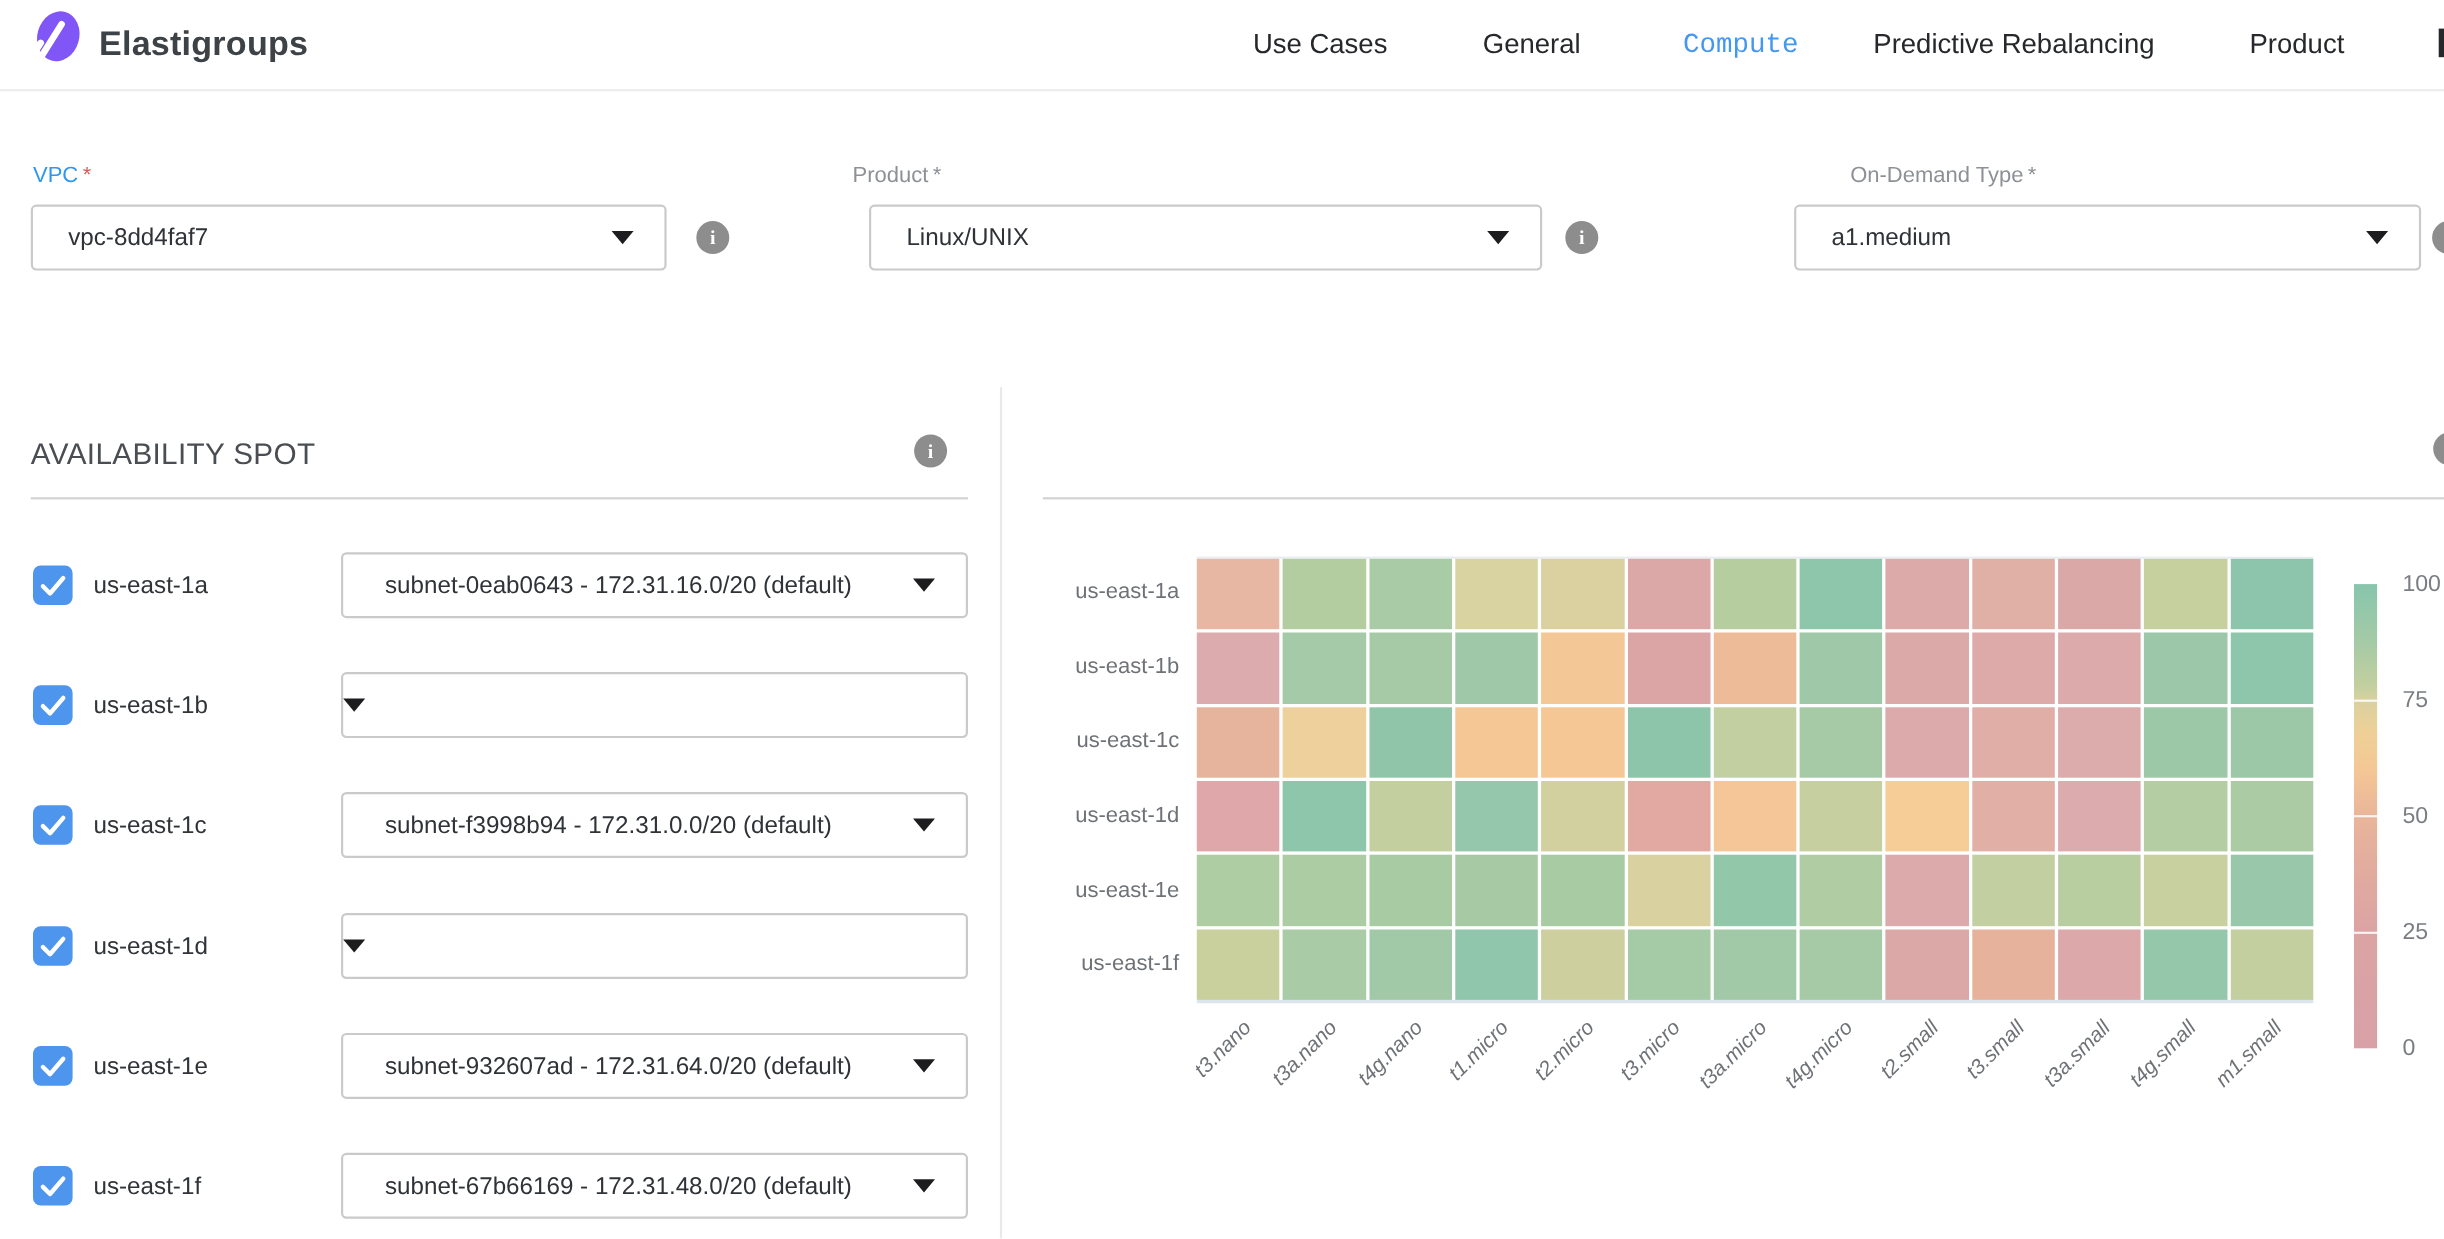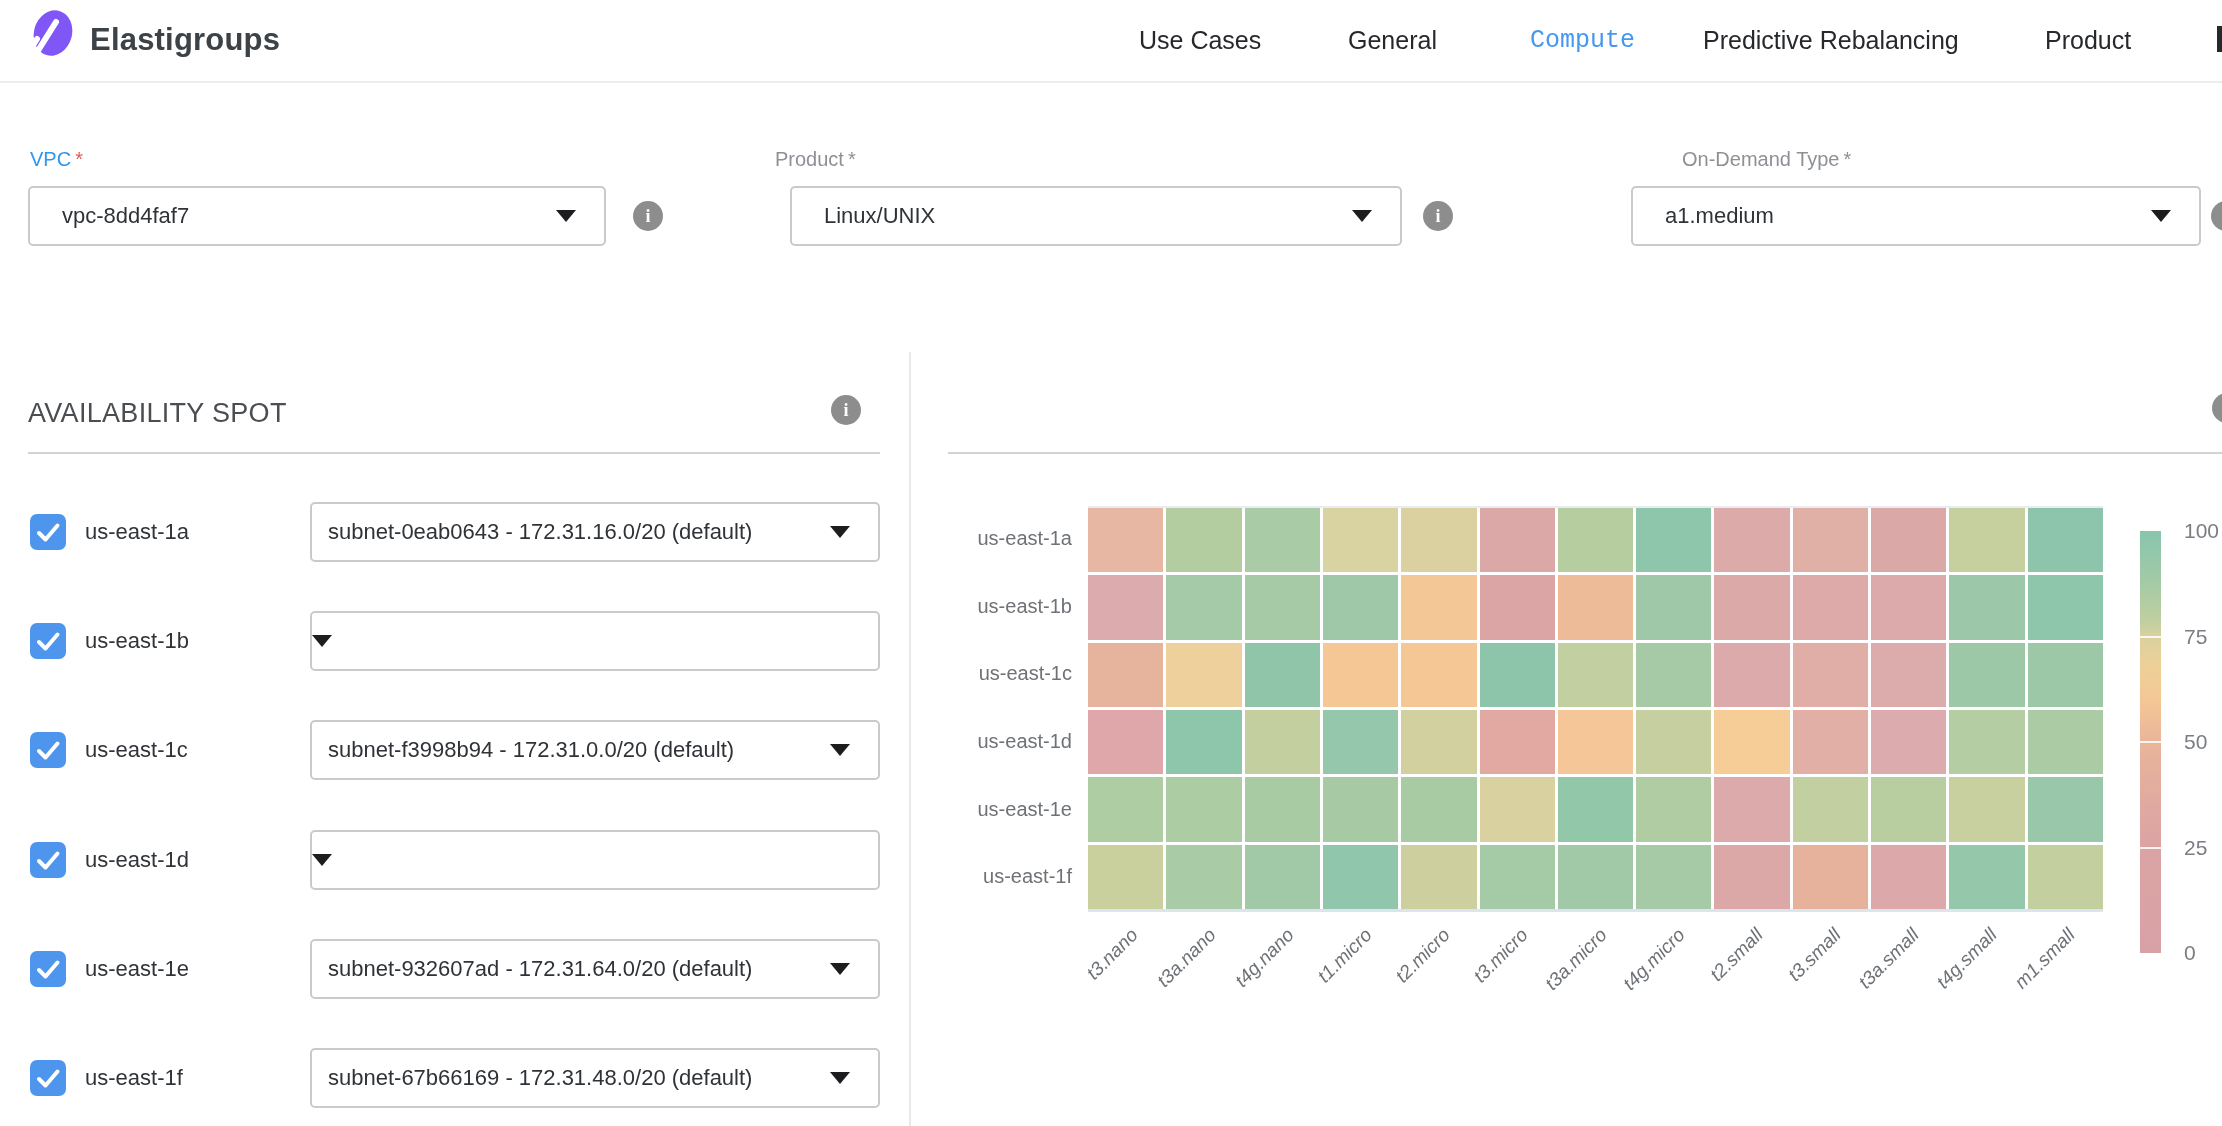--- a/index.html
+++ b/index.html
@@ -40,7 +40,7 @@
   .az-check svg { display:block; }
   .az-zone { position:absolute; left:85px; top:0; height:60px; line-height:60px; font-size:22px; color:#303438; }
   .az-select { left:310px; top:0; width:570px; }
-  .az-select .select-value { padding-left:16px; }
+  .az-select .select-value { padding-left:38px; }
 
   
   #heatmap-grid { position:absolute; display:grid; gap:3px; background:#fff;

